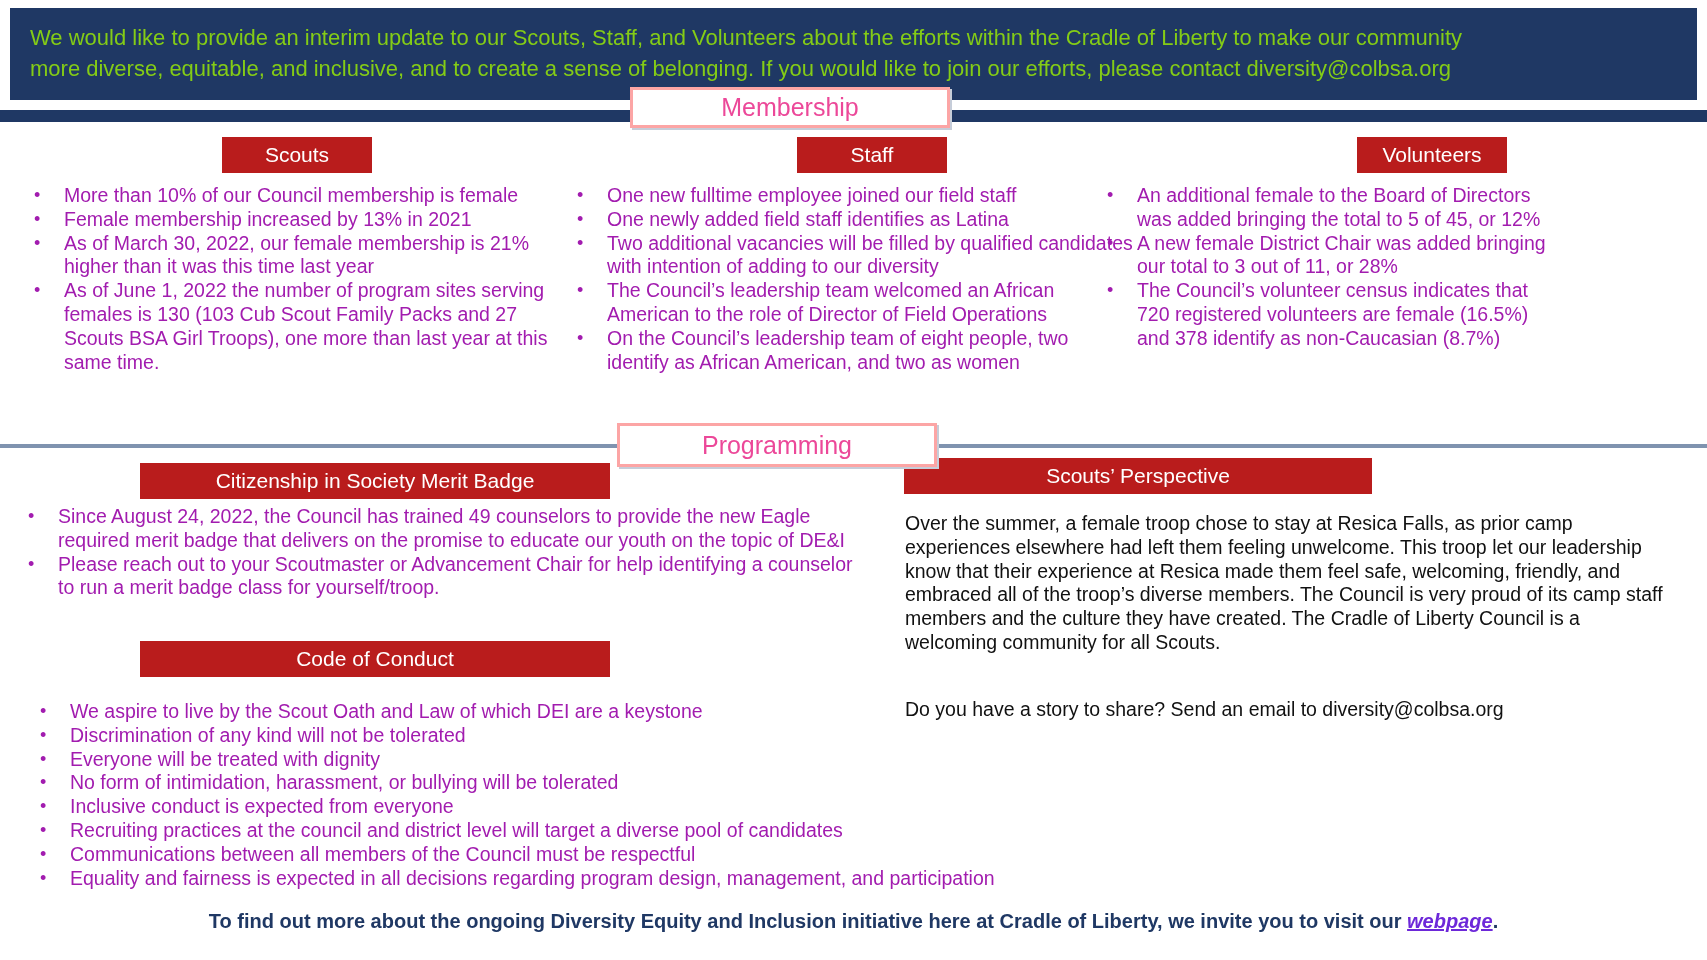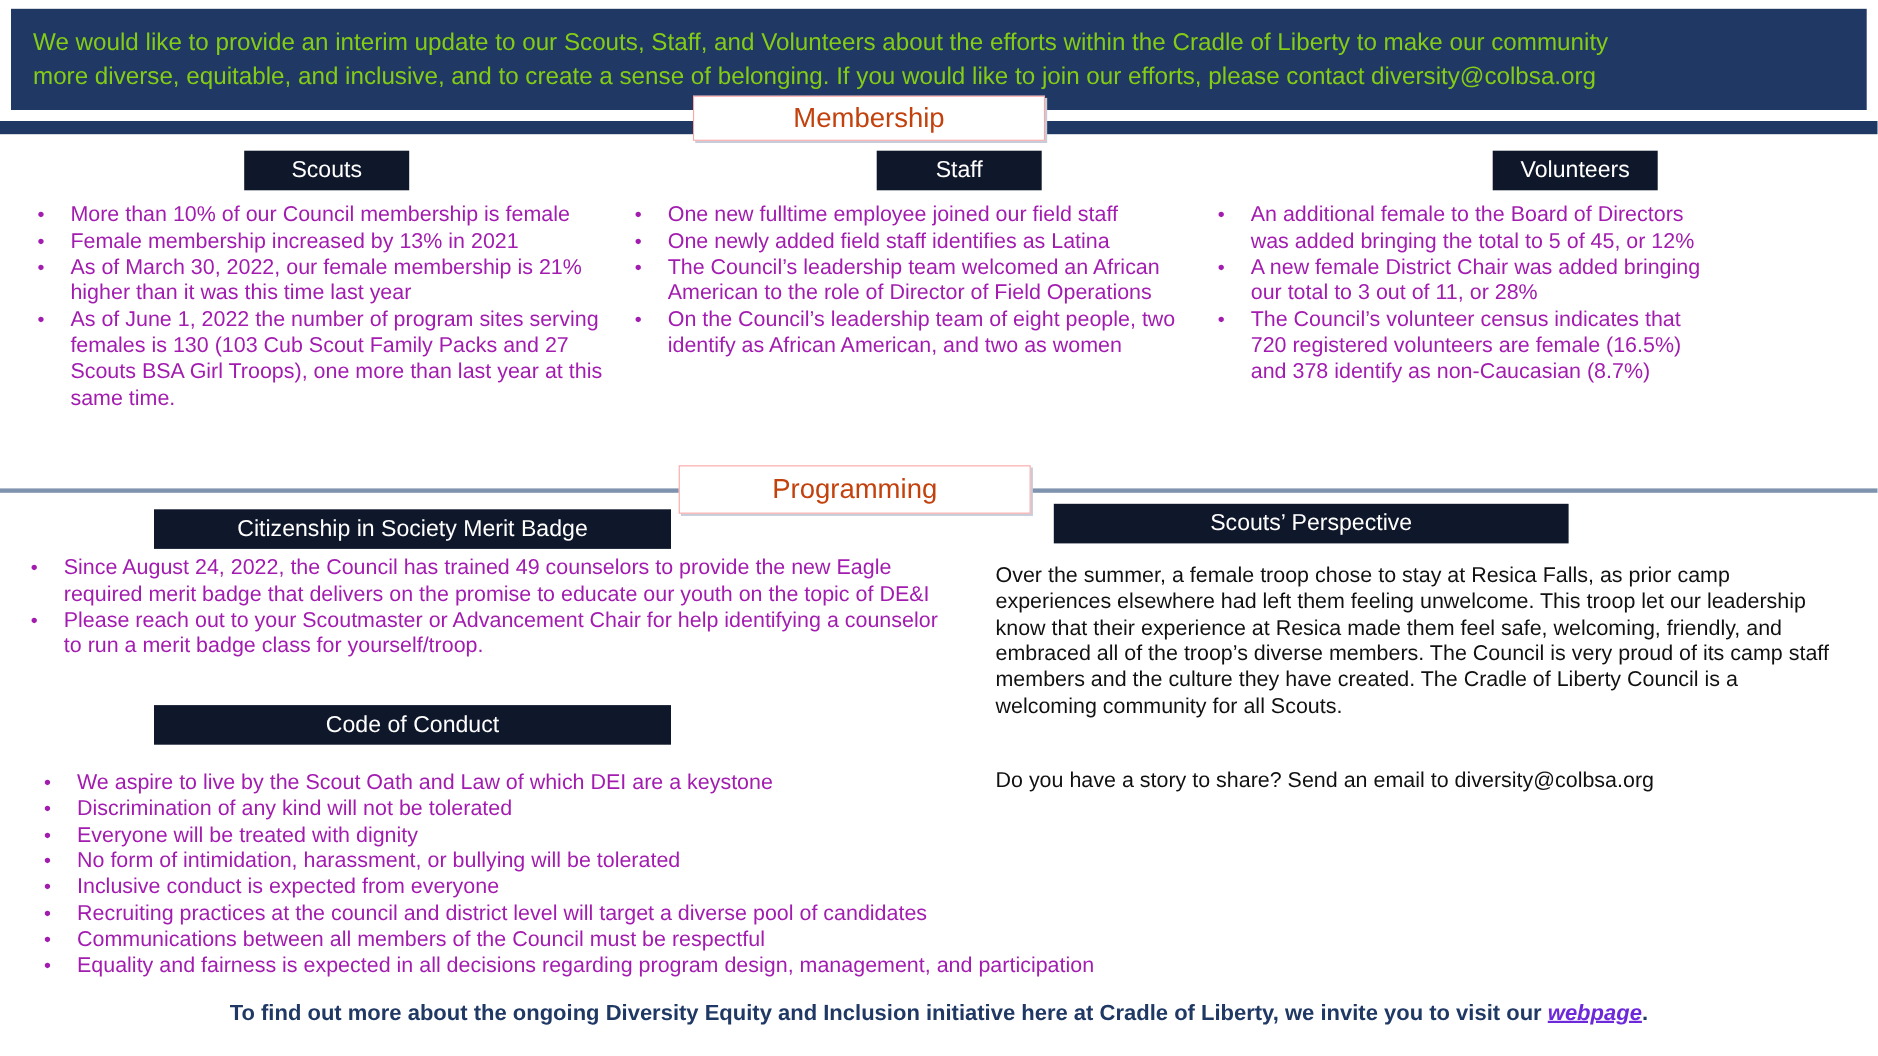--- a/index.html
+++ b/index.html
@@ -19,9 +19,9 @@
   .prog-line{left:0;top:444px;width:1707px;height:4px;background:#7f93af;}
   
   .label-box{
-    background:#ffffff;border:1px solid #fca5a5;box-sizing:border-box;
+    background:#ffffff;border:3px solid #fca5a5;box-sizing:border-box;
     display:flex;align-items:center;justify-content:center;
-    font-size:25px;color:#c2410c;box-shadow:2px 2px 0 #c6cdd9;z-index:5;
+    font-size:25px;color:#ec4899;box-shadow:2px 2px 0 #c6cdd9;z-index:5;
   }
   .mem-label{left:630px;top:87px;width:320px;height:41px;}
   .prog-label{left:617px;top:423px;width:320px;height:44px;}

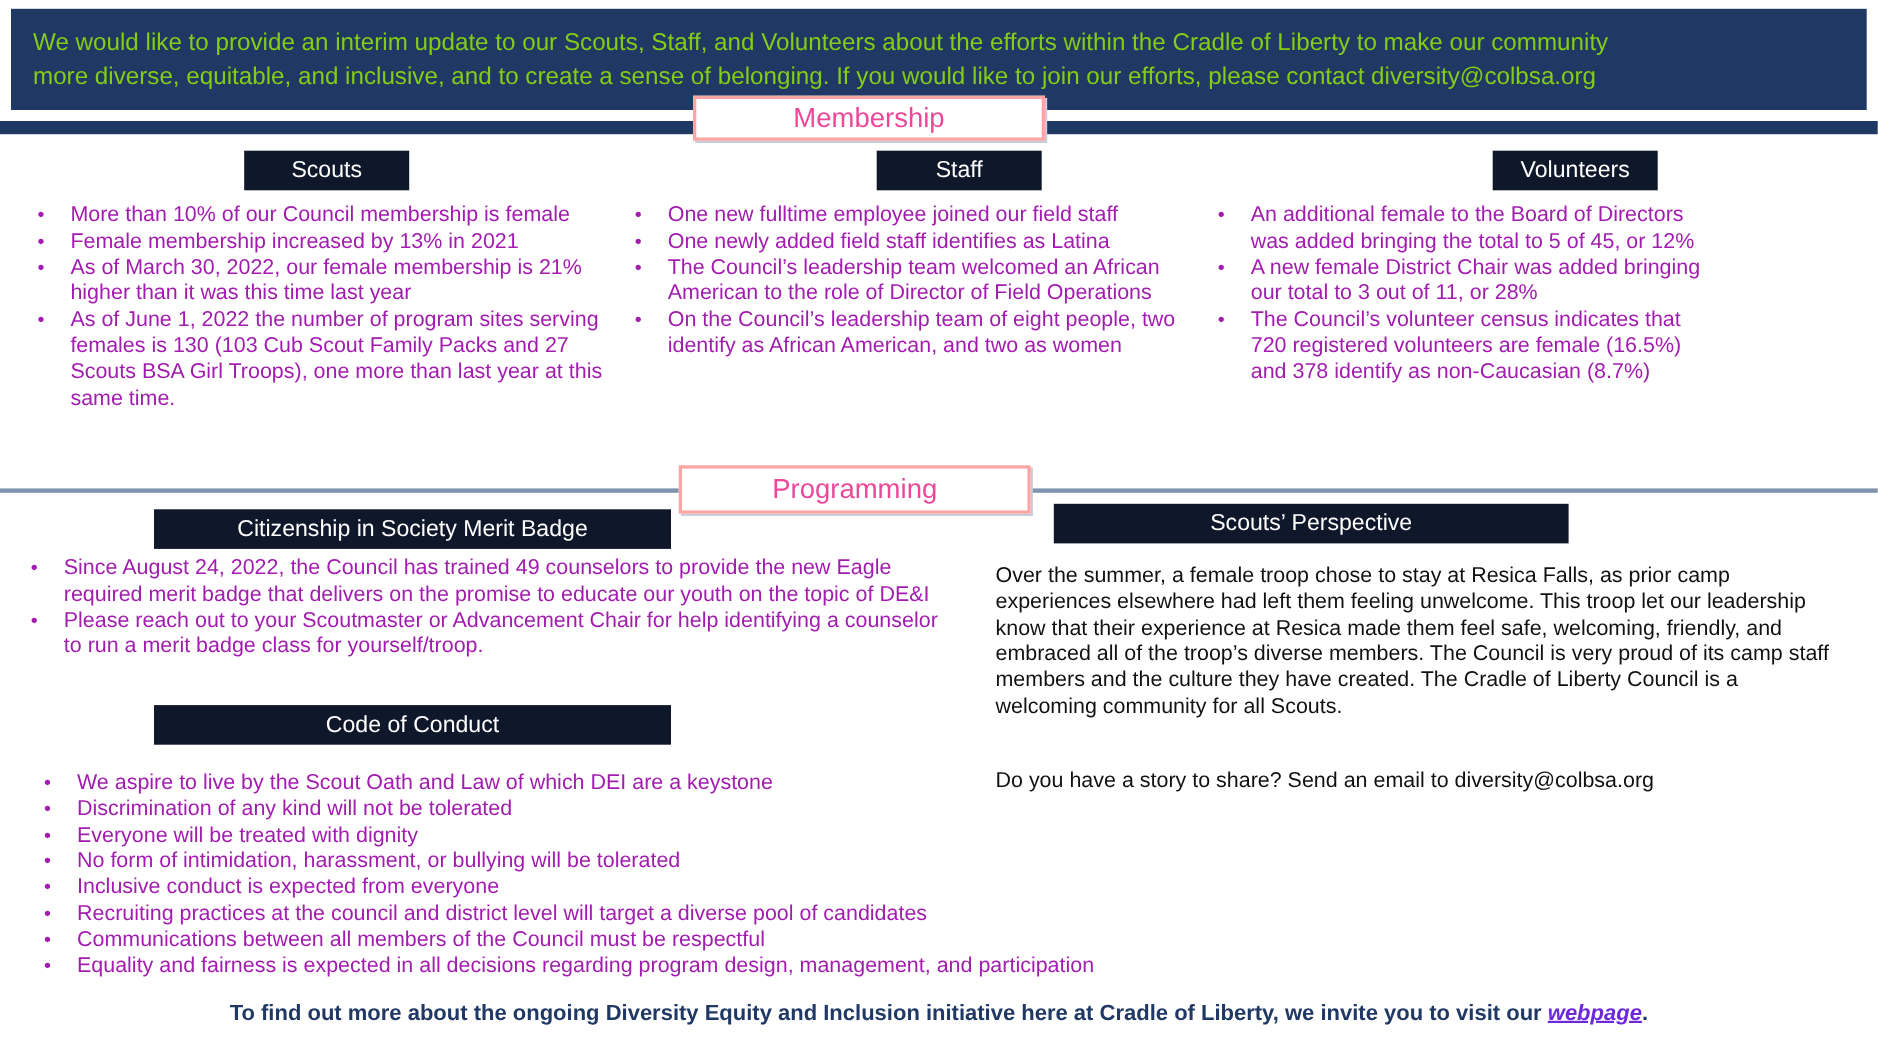--- a/index.html
+++ b/index.html
@@ -27,7 +27,7 @@
   .prog-label{left:617px;top:423px;width:320px;height:44px;}
   
   .navy-head{
-    background:#0f172a;color:#ffffff;display:flex;align-items:center;justify-content:center;
+    background:#b91c1c;color:#ffffff;display:flex;align-items:center;justify-content:center;
     font-size:21px;z-index:4;
   }
   .scouts-head{left:222px;top:137px;width:150px;height:36px;}

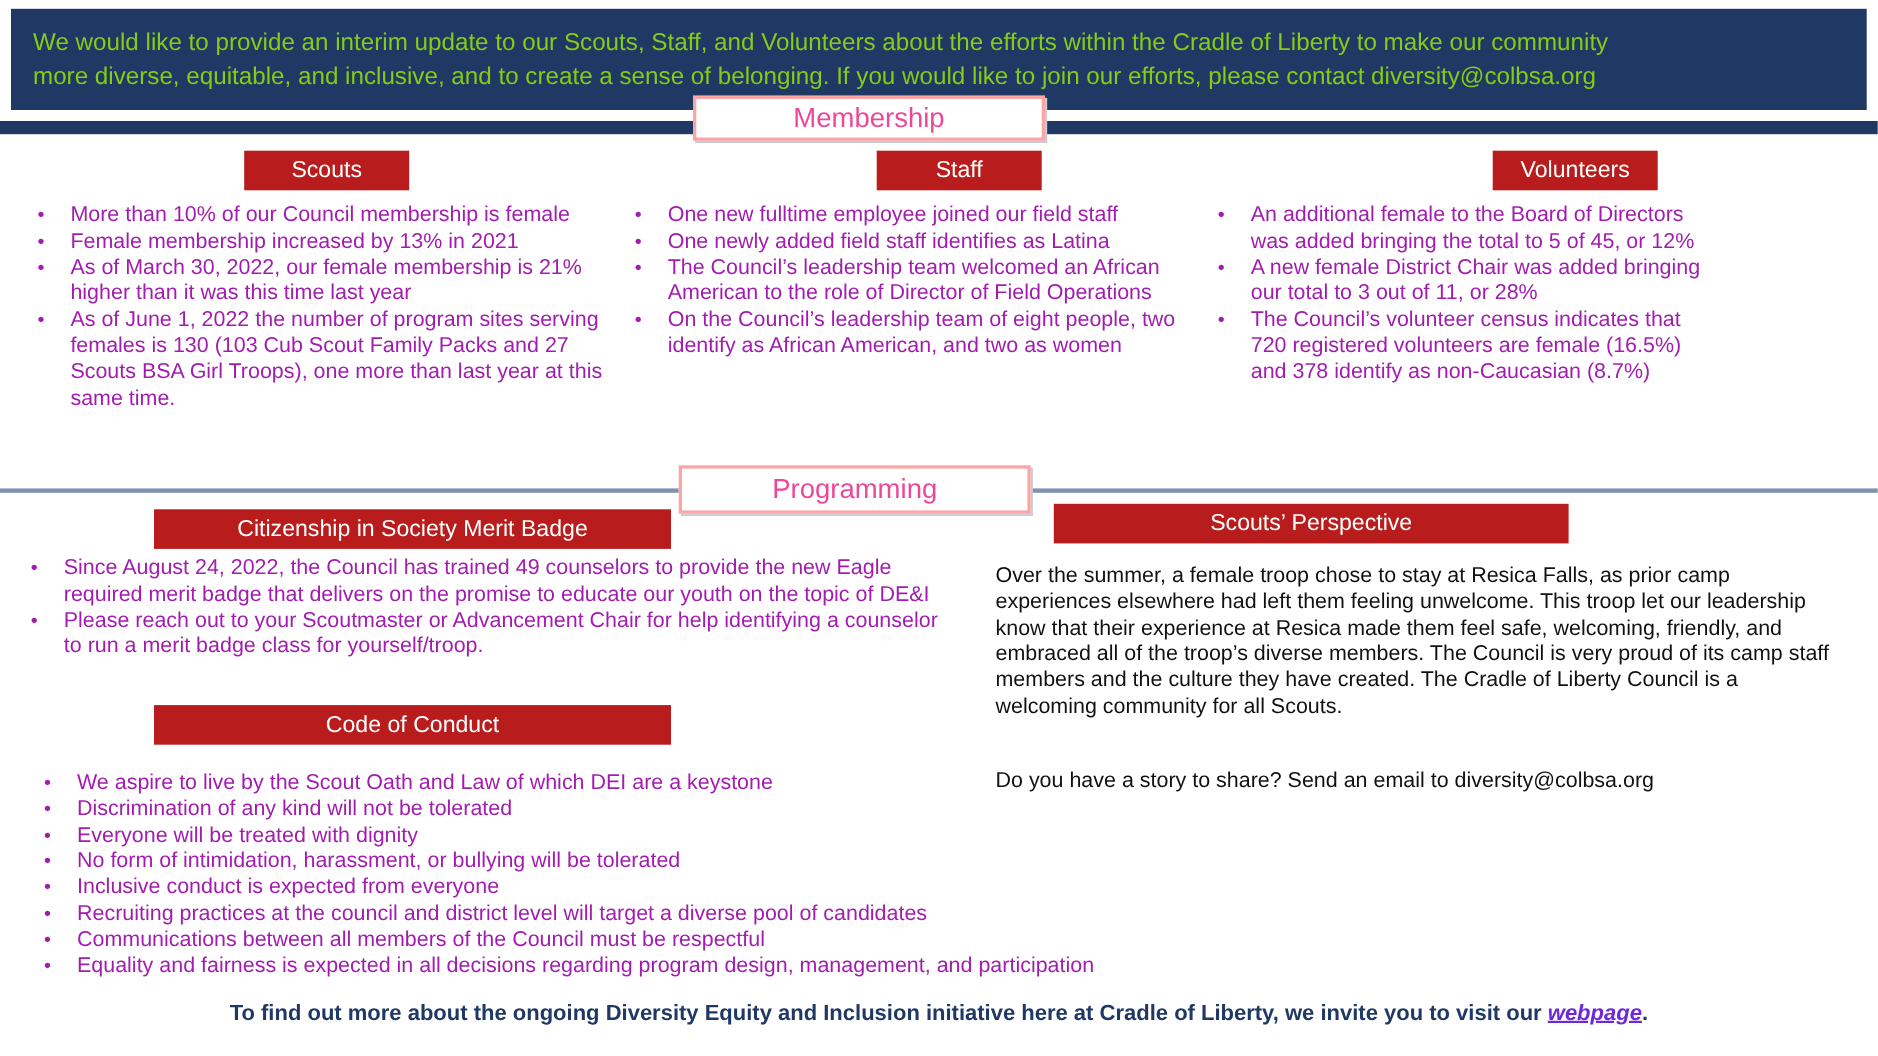--- a/index.html
+++ b/index.html
@@ -89,6 +89,7 @@
   <ul class="abs bullets staff-ul">
       <li>One new fulltime employee joined our field staff</li>
       <li>One newly added field staff identifies as Latina</li>
+      <li>Two additional vacancies will be filled by qualified candidates with intention of adding to our diversity</li>
       <li>The Council’s leadership team welcomed an African American to the role of Director of Field Operations</li>
       <li>On the Council’s leadership team of eight people, two identify as African American, and two as women</li>
     </ul>

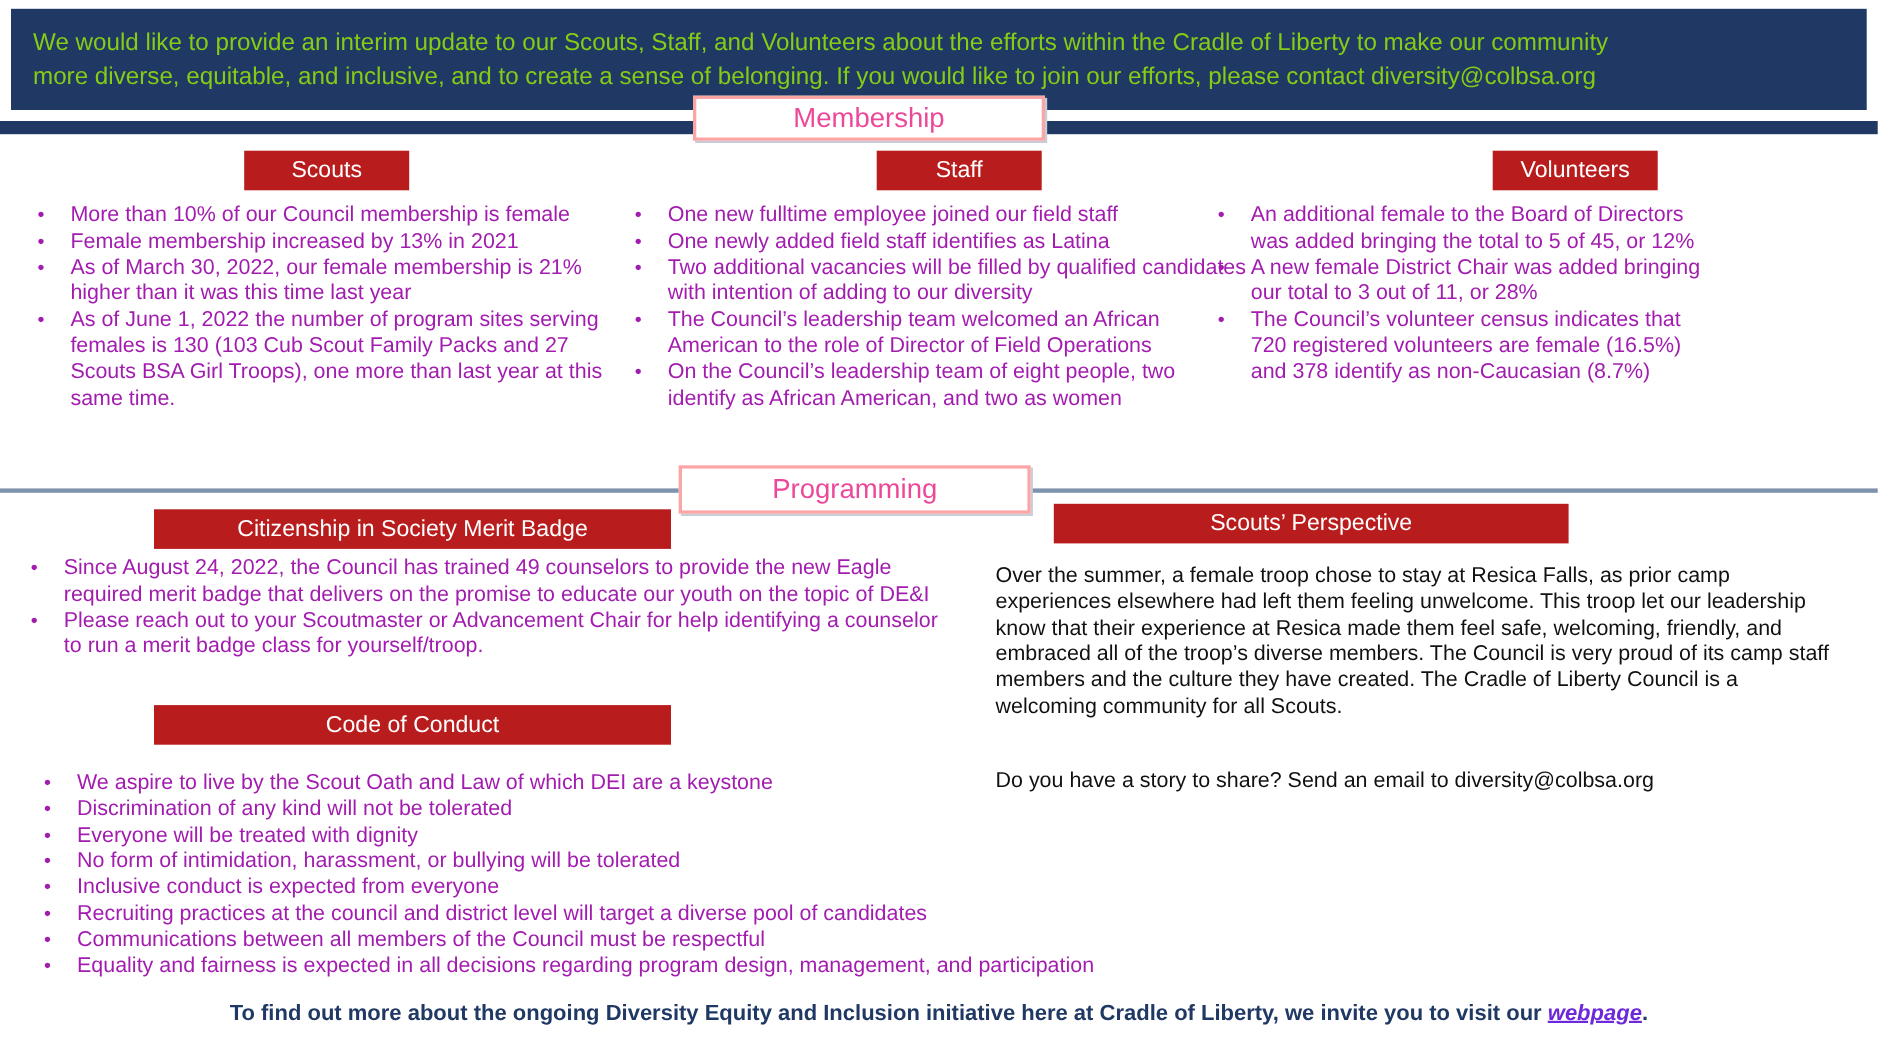--- a/index.html
+++ b/index.html
@@ -35,7 +35,7 @@
   .vol-head{left:1357px;top:137px;width:150px;height:36px;}
   .merit-head{left:140px;top:463px;width:470px;height:36px;}
   .coc-head{left:140px;top:641px;width:470px;height:36px;}
-  .persp-head{left:958px;top:458px;width:468px;height:36px;text-align:center;}
+  .persp-head{left:904px;top:458px;width:468px;height:36px;text-align:center;}
   
   ul.bullets{list-style:none;margin:0;padding:0;font-size:19.5px;line-height:23.8px;color:#a21caf;}
   ul.bullets li{position:relative;padding-left:32px;}

